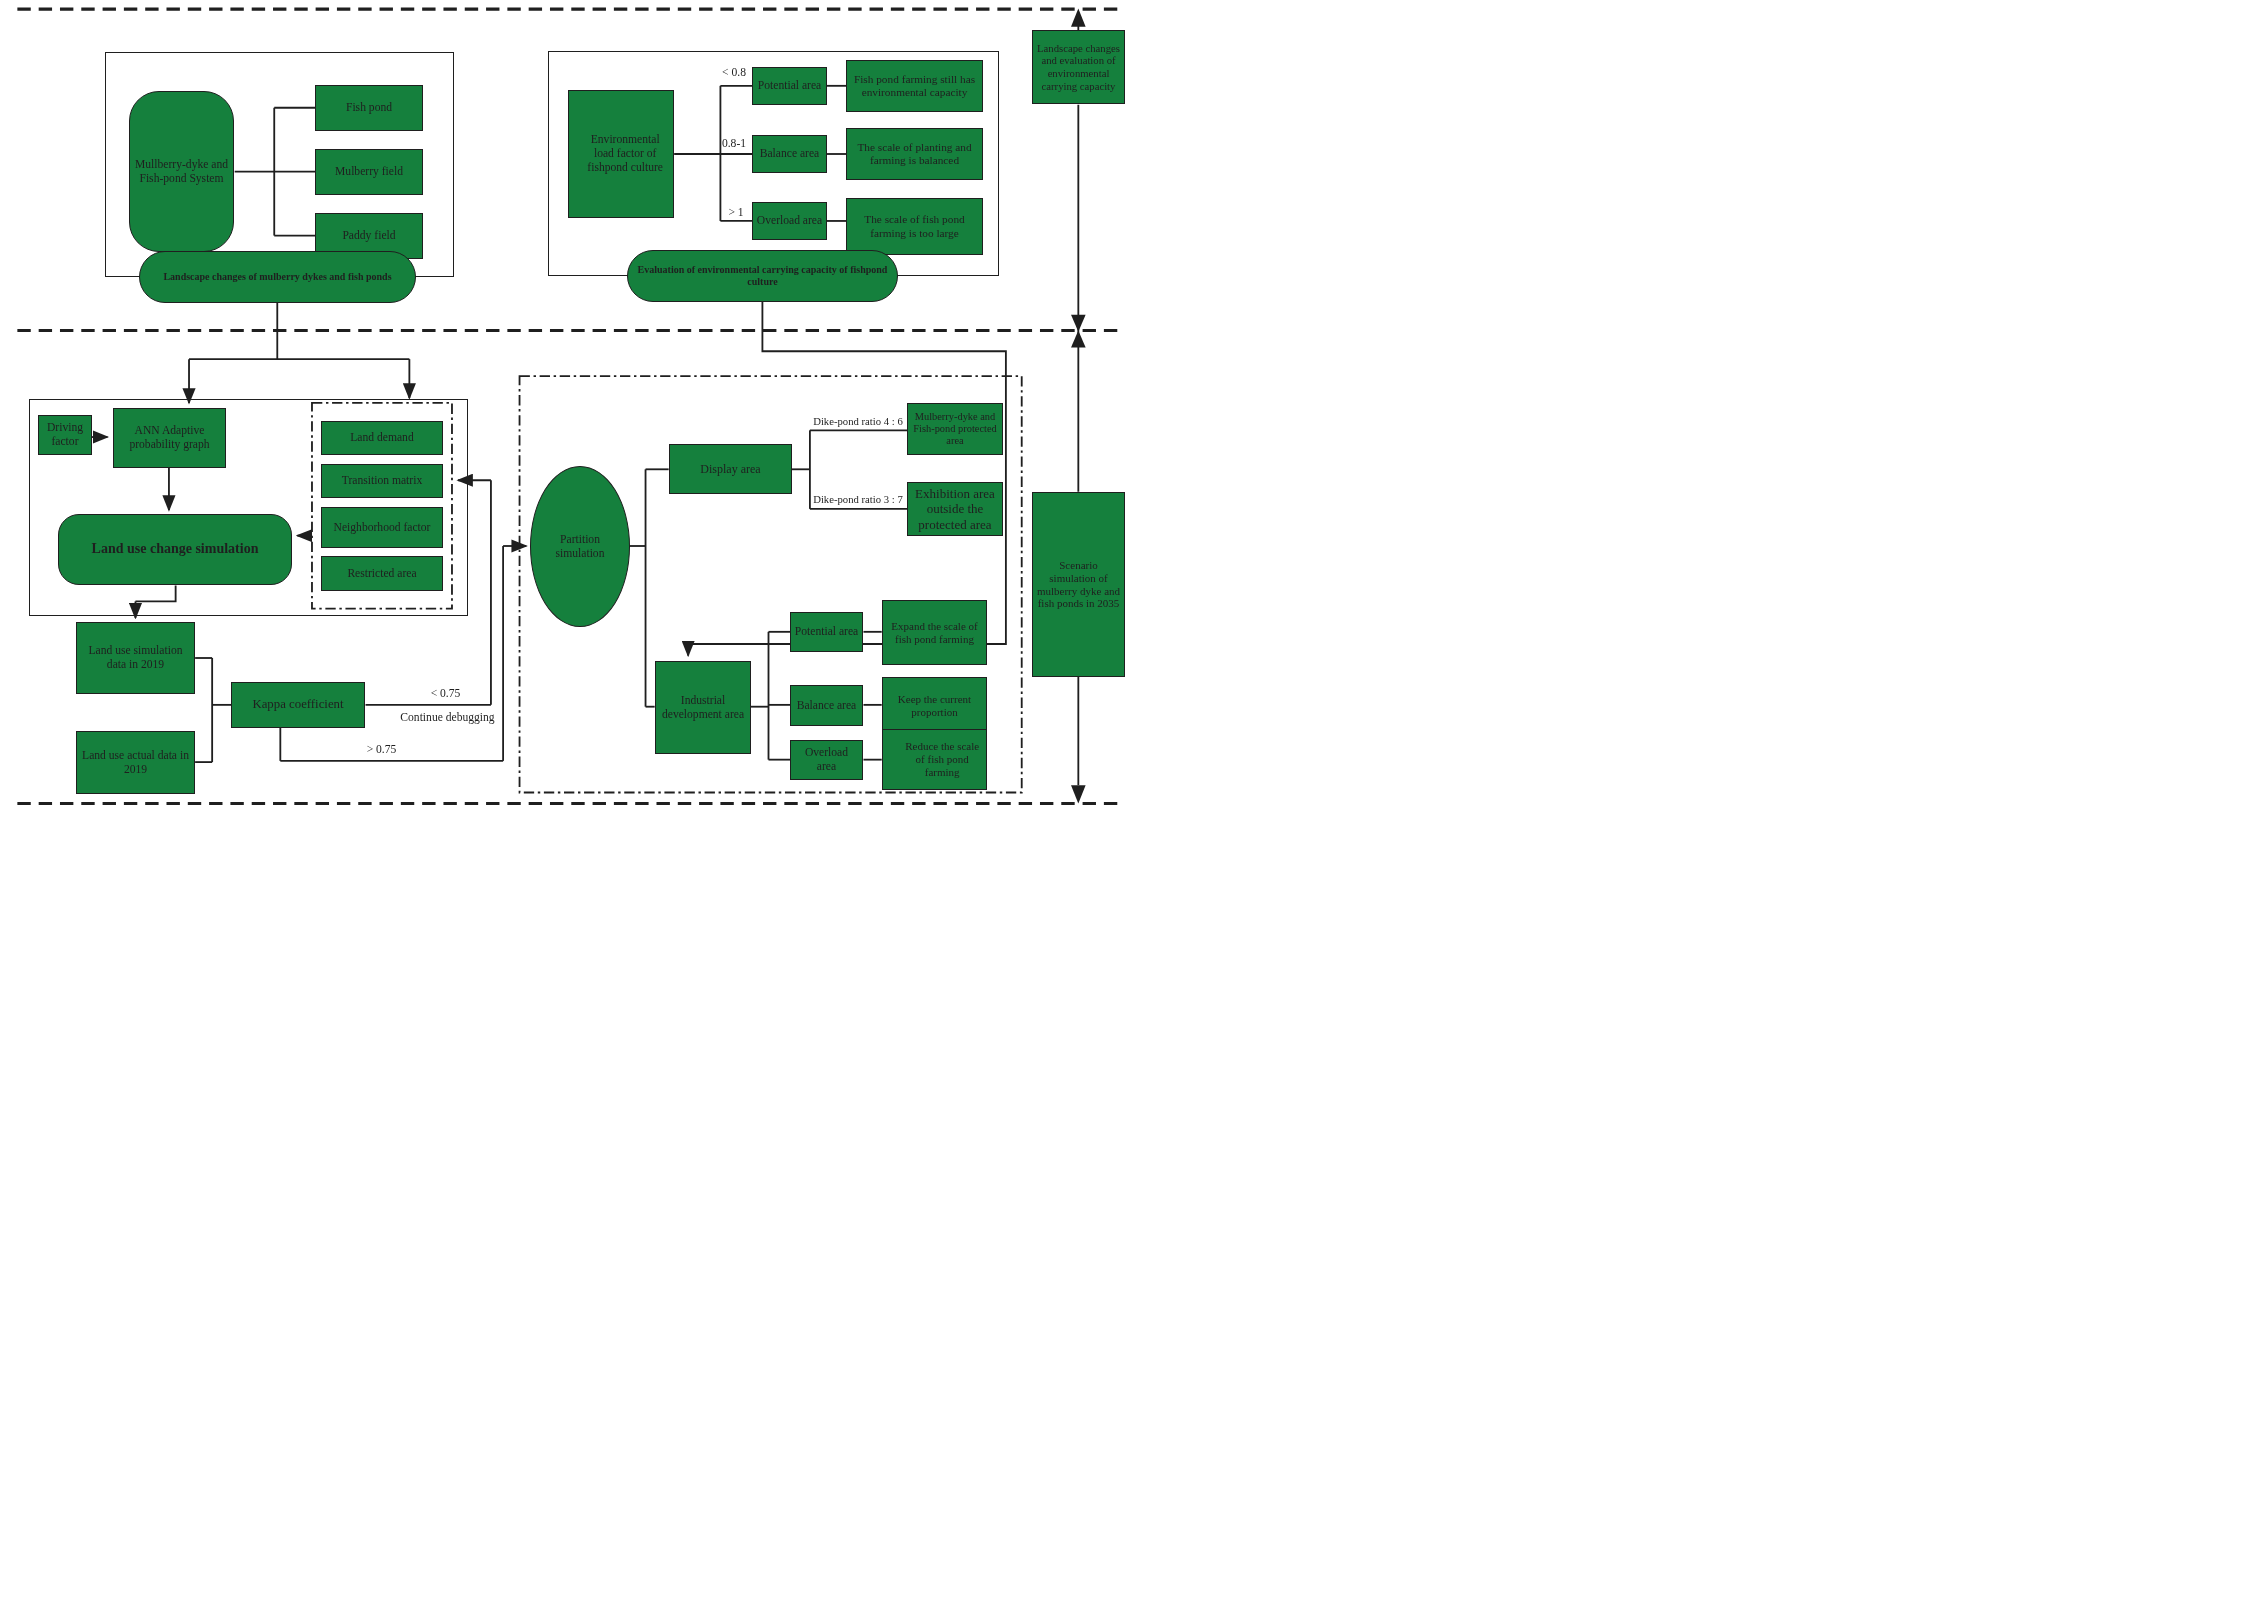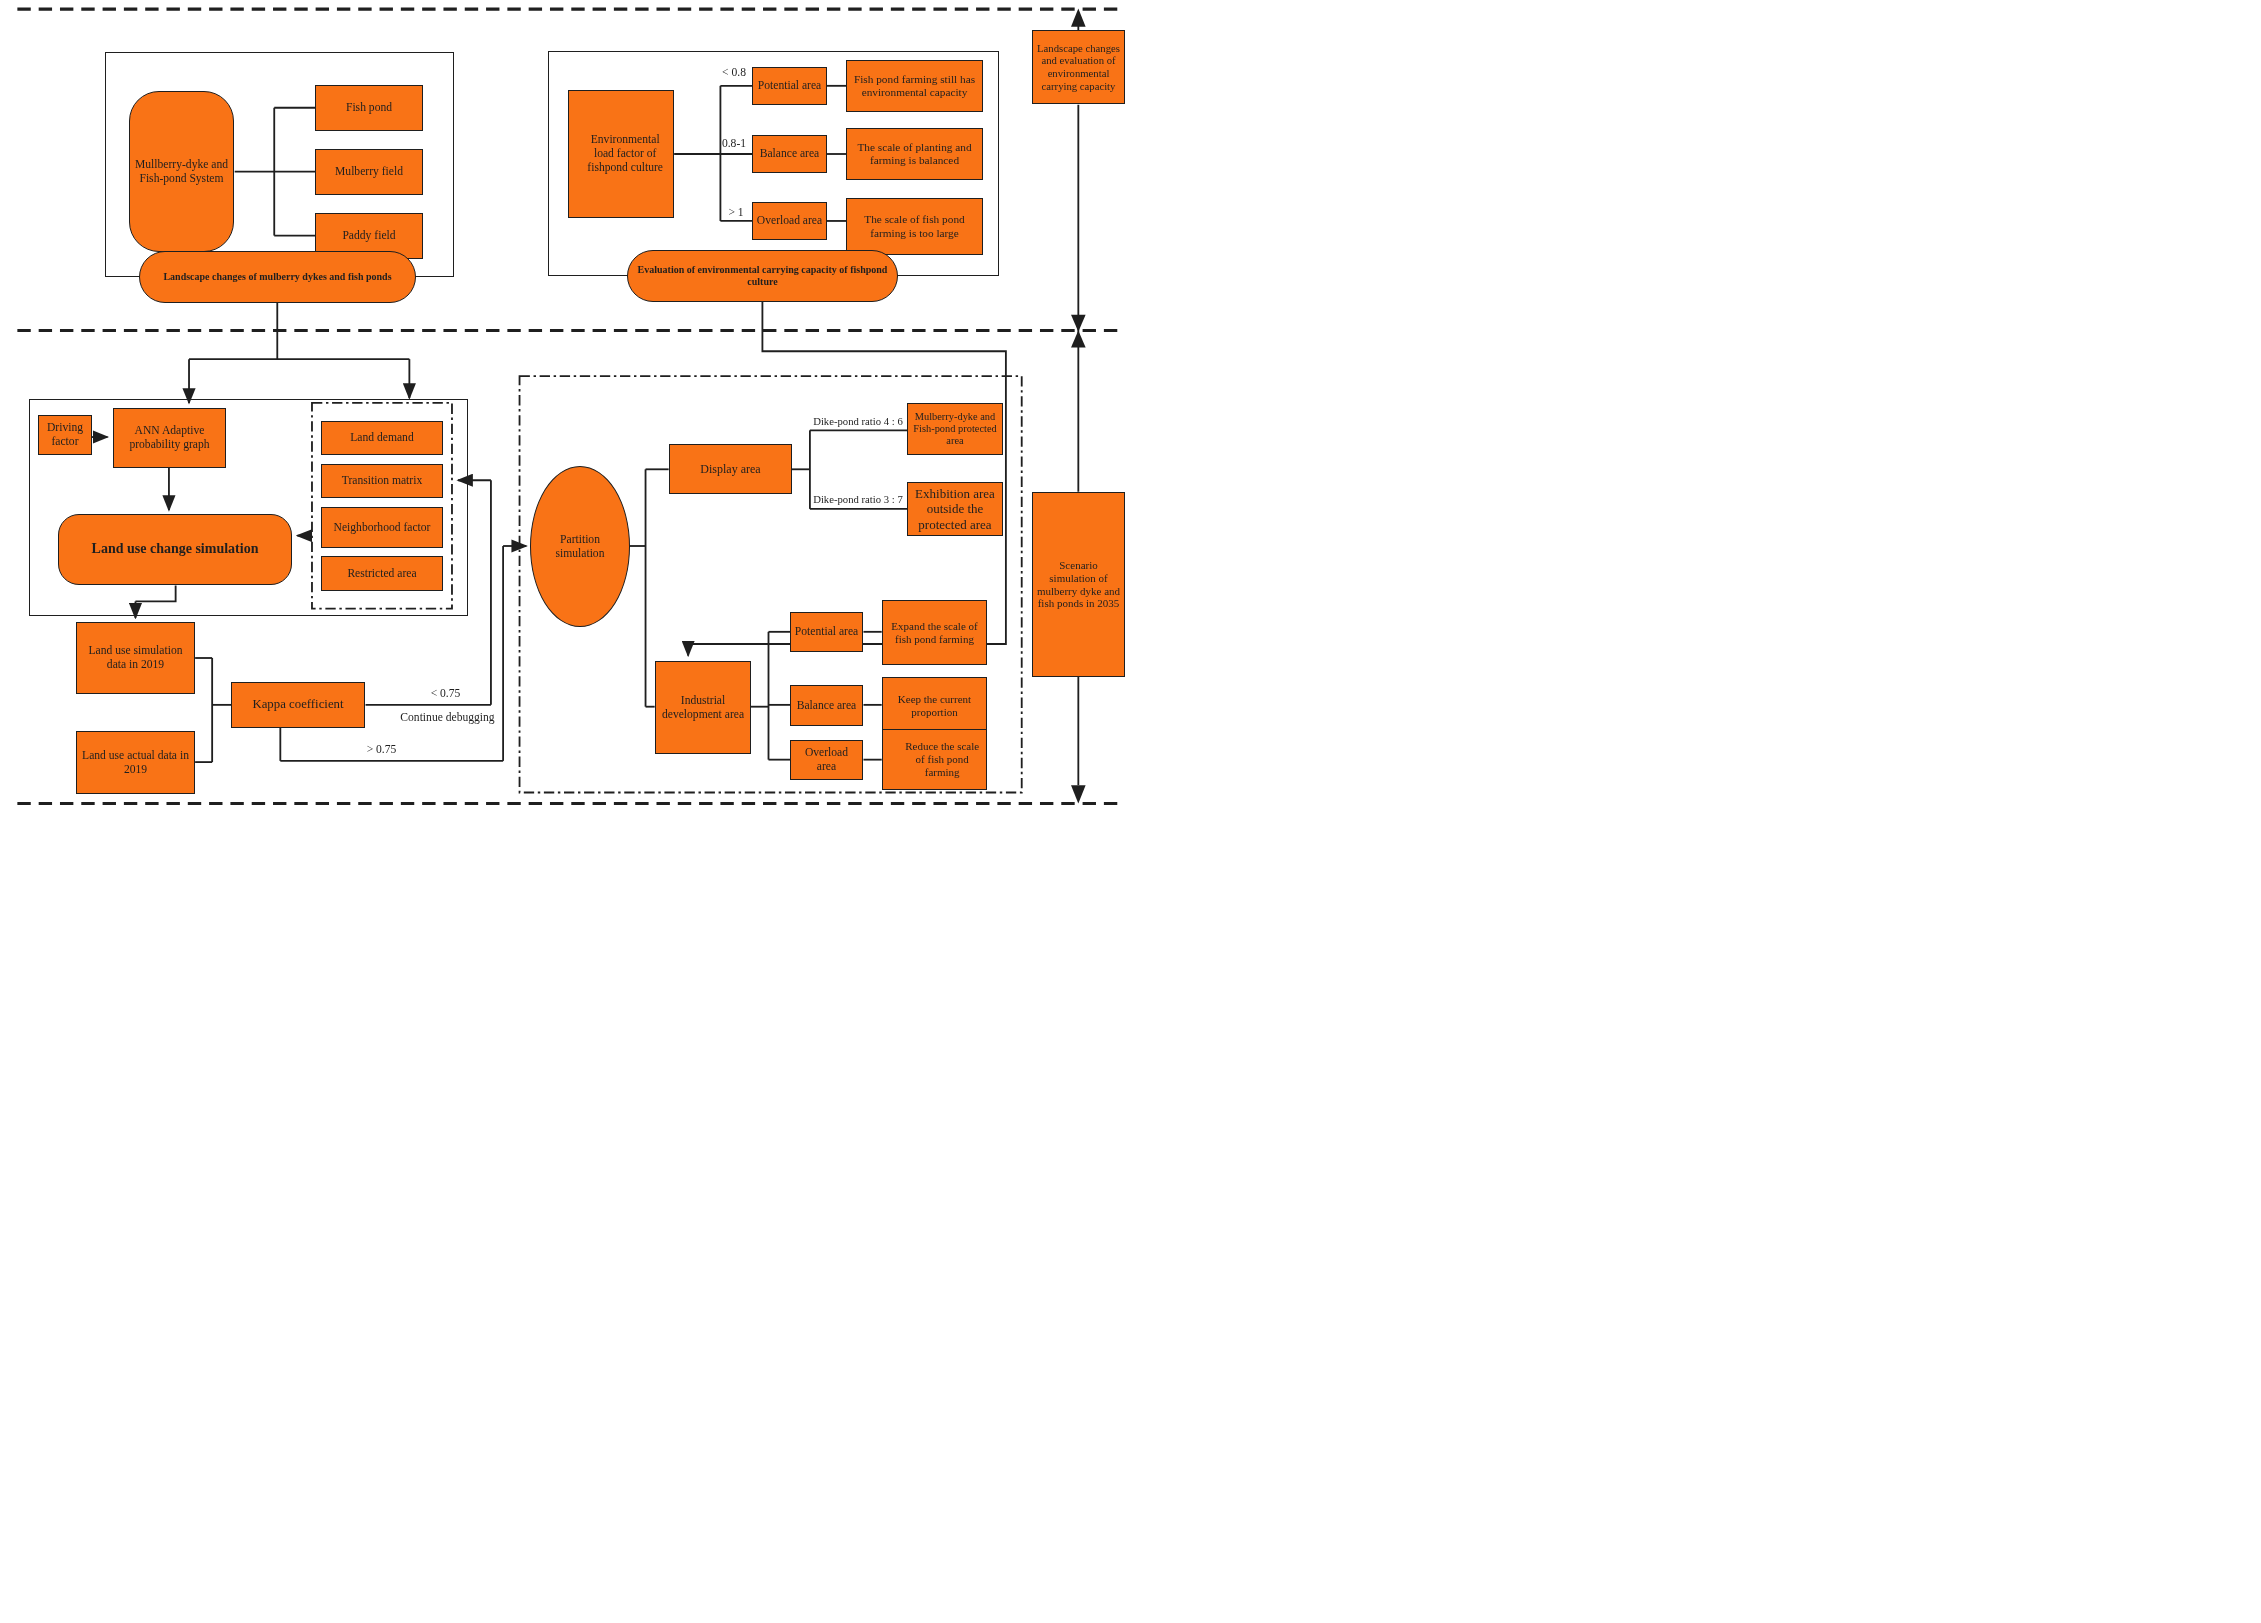--- a/index.html
+++ b/index.html
@@ -25,7 +25,7 @@
   .node {
     position: absolute;
     z-index: 2;
-    background: #f97316;
+    background: #15803d;
     border: 1.8px solid #1f1f1f;
     display: flex;
     align-items: center;

